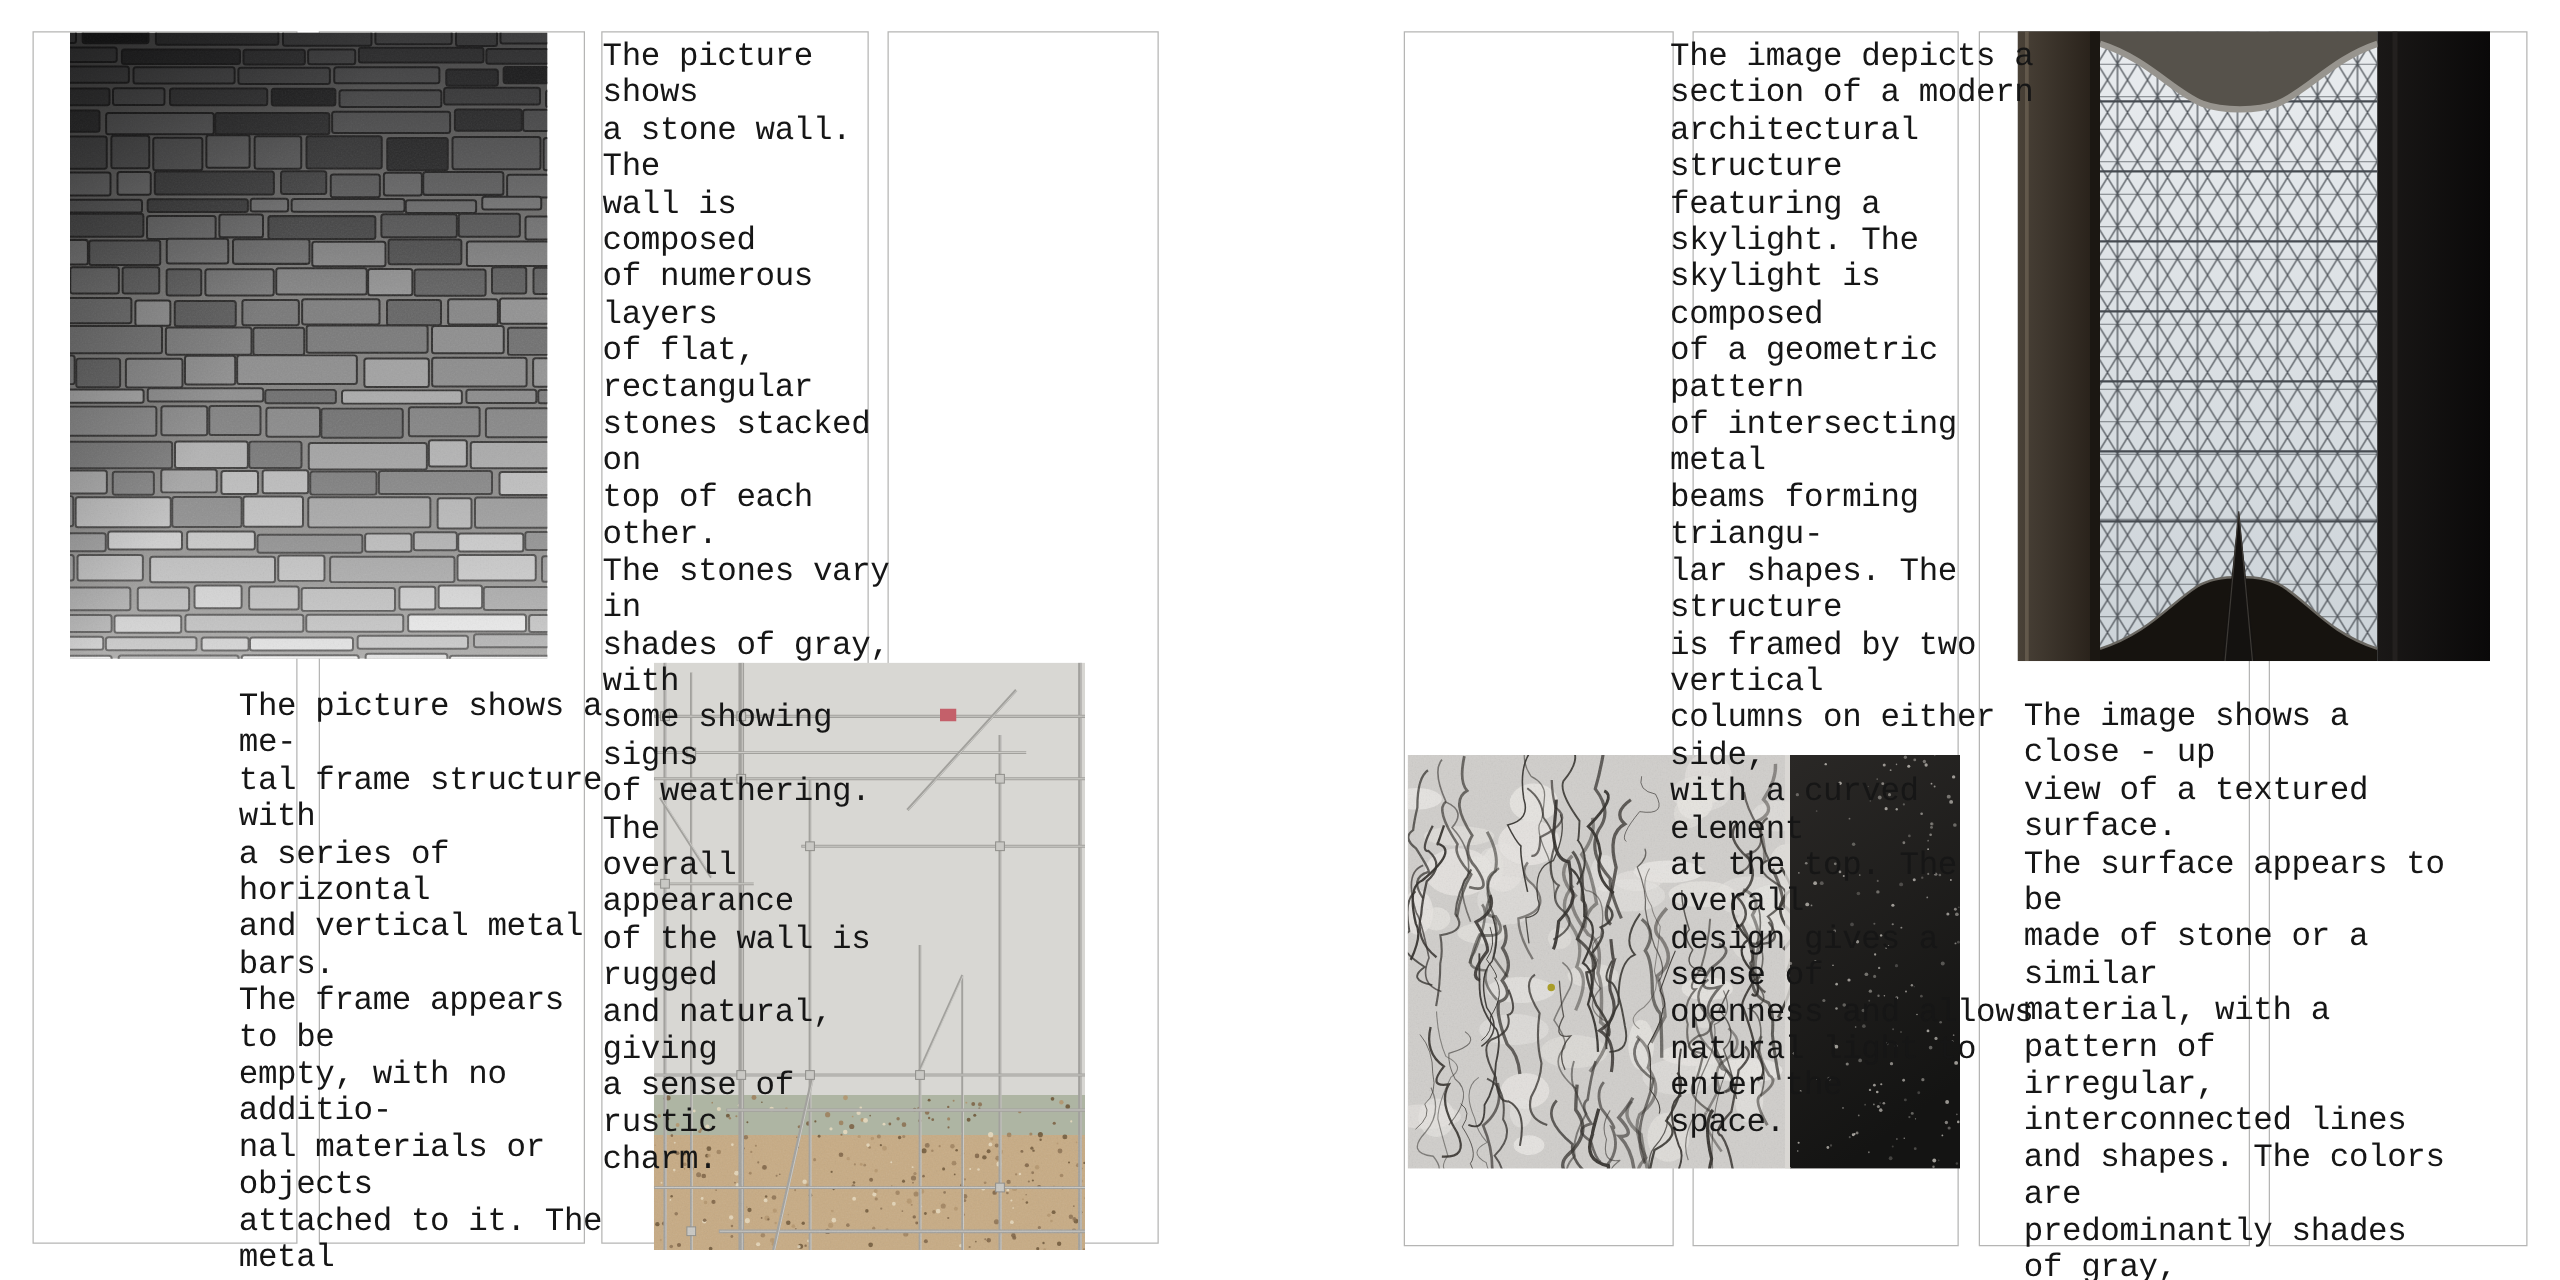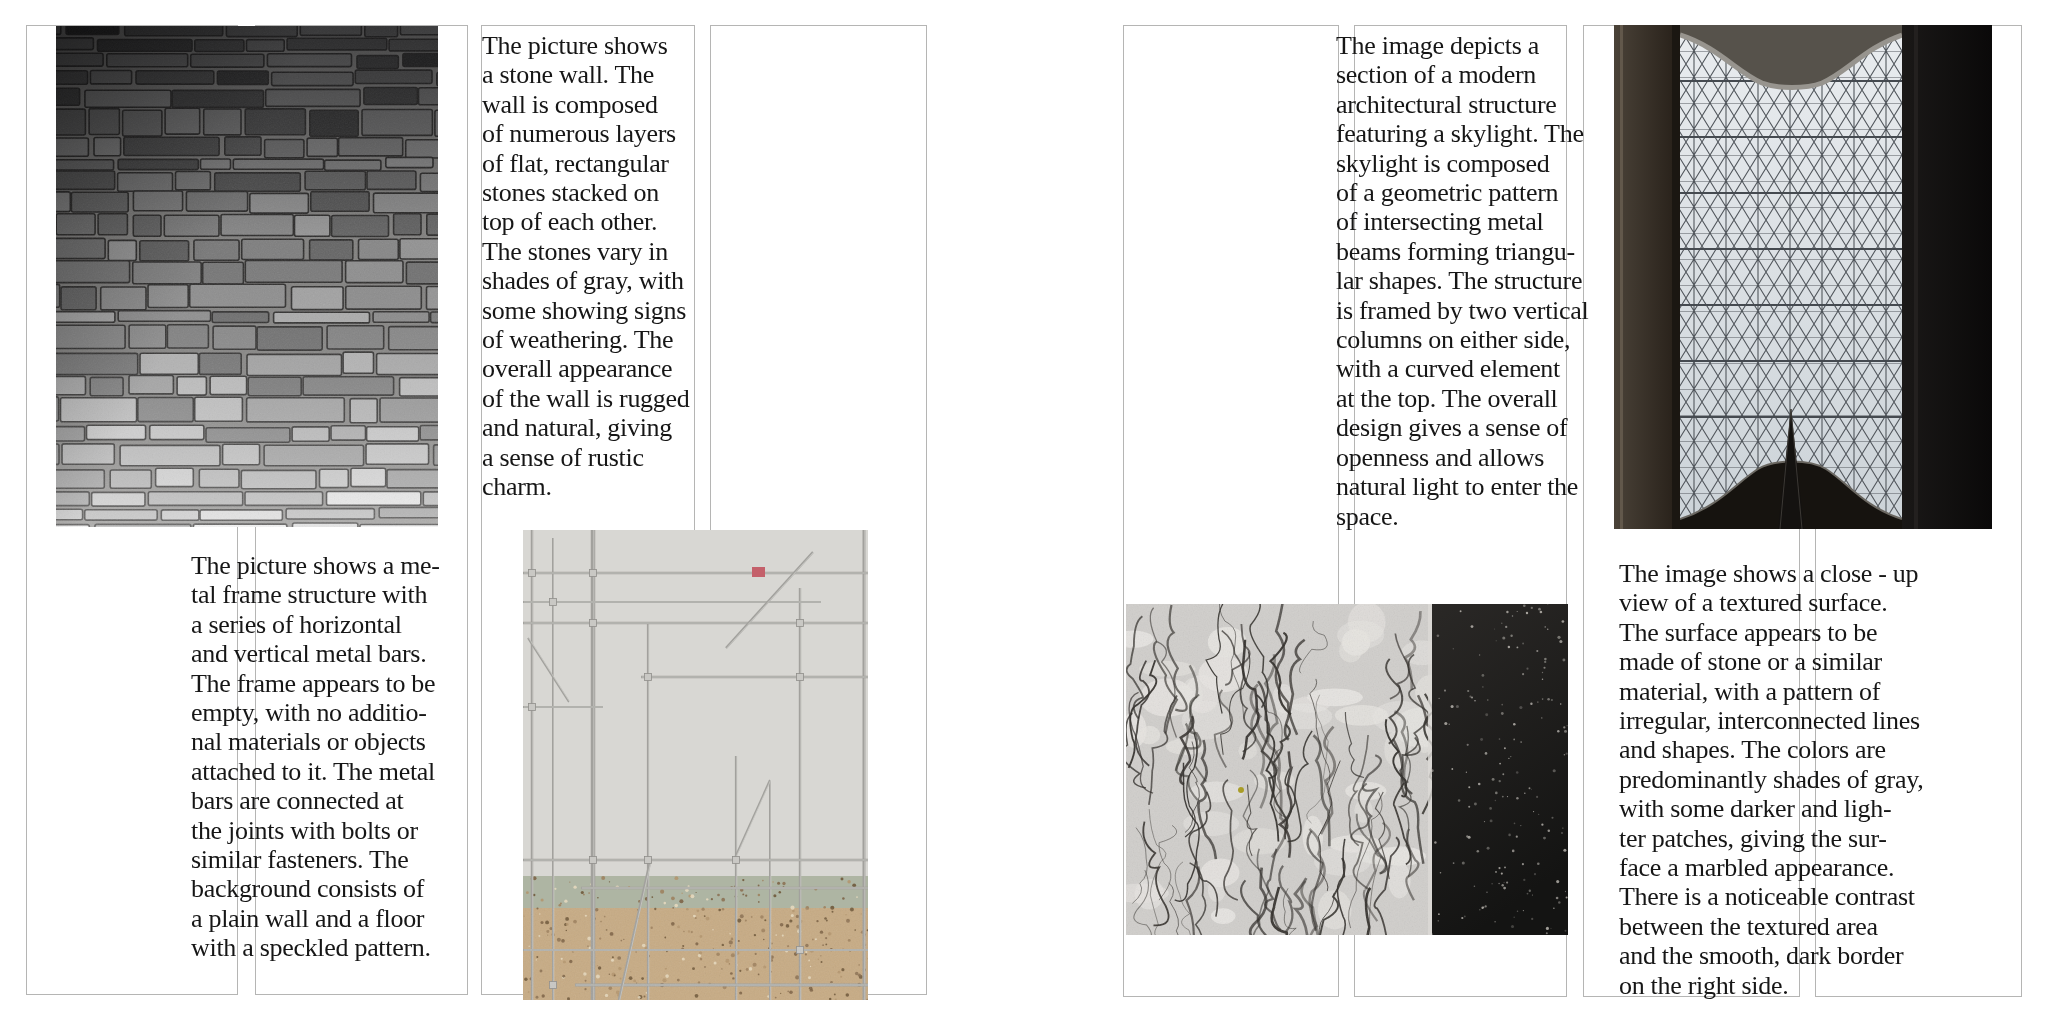--- a/index.html
+++ b/index.html
@@ -7,7 +7,7 @@
   html,body { background:#ffffff; }
   #canvas {
     position:relative; width:2048px; height:1024px; background:#ffffff;
-    font-family:Liberation Serif, serif; overflow:hidden;
+    font-family:Liberation Mono, monospace; overflow:hidden;
   }
   .rule-box {
     position:absolute; border:1px solid #b5b5b4; background:transparent;

